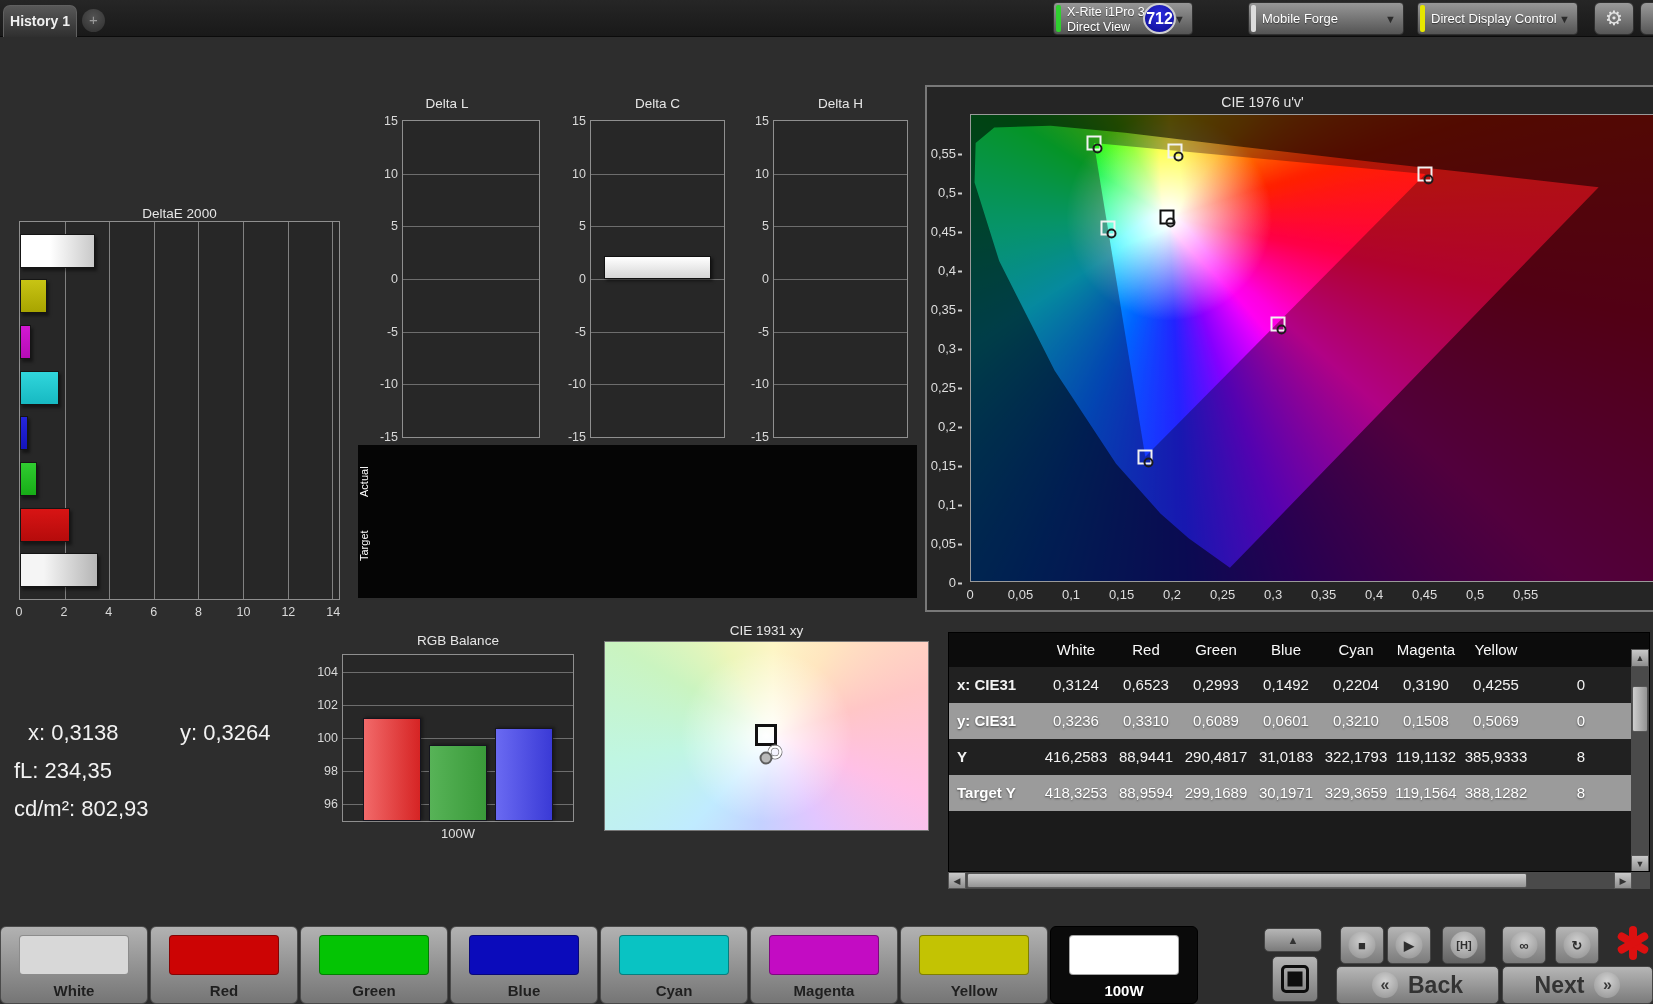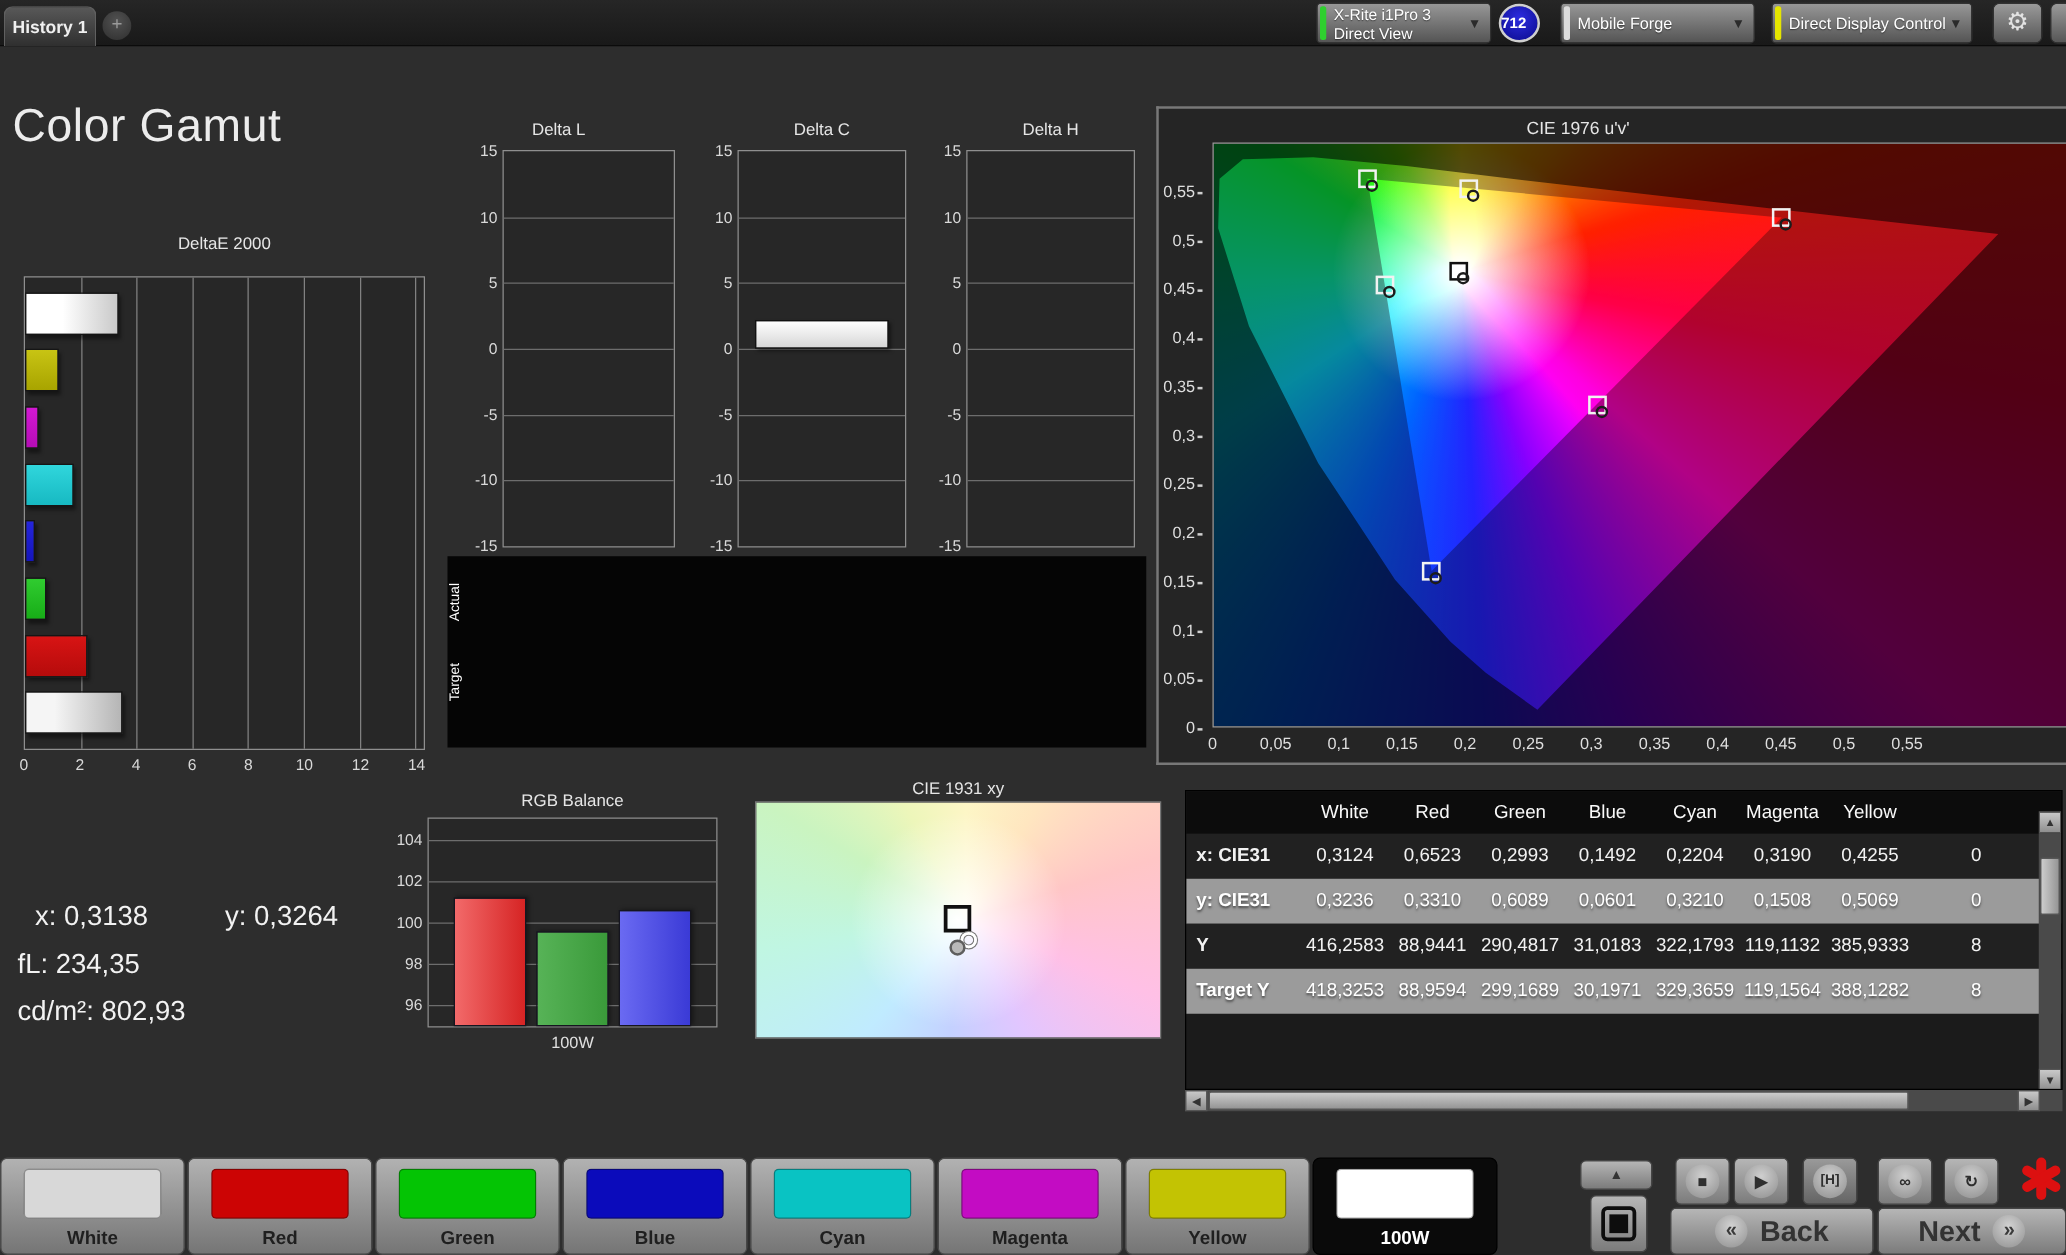--- a/index.html
+++ b/index.html
@@ -14,7 +14,7 @@
 .tb-btn .lines{position:absolute;left:13px;top:2px;font-size:12.5px;line-height:14.5px;white-space:nowrap;text-shadow:0 1px 1px rgba(0,0,0,.5)}
 .tb-btn .one-line{position:absolute;left:13px;top:0;height:100%;display:flex;align-items:center;font-size:13px;white-space:nowrap;text-shadow:0 1px 1px rgba(0,0,0,.5)}
 .tb-btn .chev{position:absolute;right:7px;top:50%;transform:translateY(-50%);color:#2b2b2b;font-size:11px}
-.badge{position:absolute;left:1199px;top:3px;width:33px;height:31px;border-radius:50%;background:radial-gradient(circle at 50% 35%,#2d2de0,#0a0a8c);border:2px solid #cfcfcf;color:#fff;font-size:12px;font-weight:bold;line-height:27px}
+.badge{position:absolute;left:1143px;top:3px;width:33px;height:31px;border-radius:50%;background:radial-gradient(circle at 50% 35%,#2d2de0,#0a0a8c);border:2px solid #cfcfcf;color:#fff;font-size:16px;font-weight:bold;text-align:center;line-height:27px}
 .gearbtn{position:absolute;left:1594px;top:2px;width:40px;height:33px;background:linear-gradient(180deg,#9a9a9a,#565656);border:1px solid #303030;border-radius:6px;color:#e3e3e3;font-size:20px;text-align:center;line-height:31px}
 .partialbtn{position:absolute;left:1640px;top:2px;width:14px;height:33px;background:linear-gradient(180deg,#9a9a9a,#565656);border:1px solid #303030;border-radius:6px 0 0 6px}
 

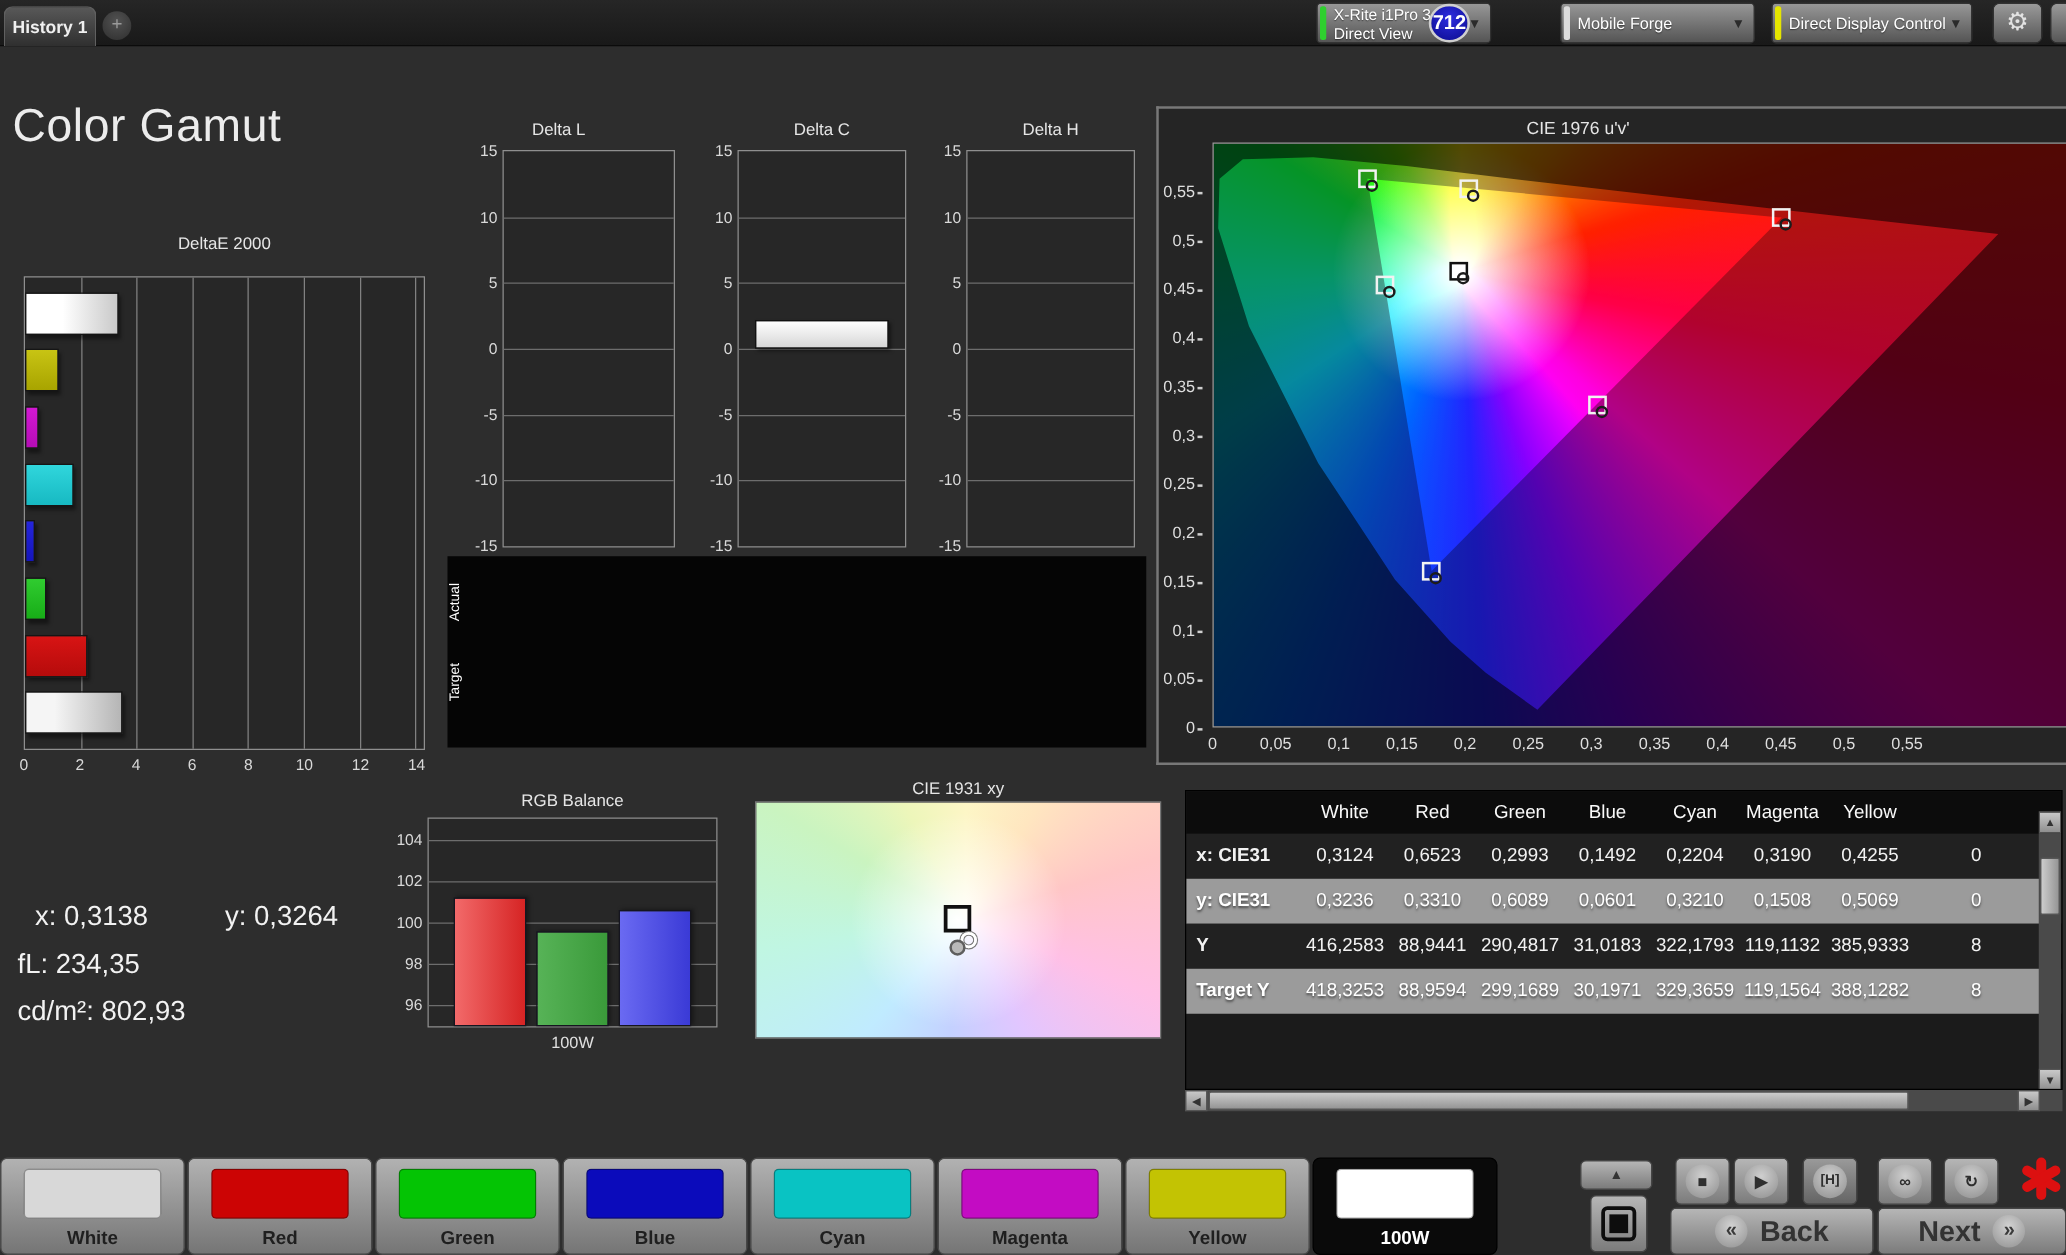--- a/index.html
+++ b/index.html
@@ -134,7 +134,6 @@
     <div class="partialbtn"></div>
   </div>
 
-  <div class="page-title">Color Gamut</div>
 
   <div class="chart-title" style="left:19px;top:187px;width:321px">DeltaE 2000</div>
   <div id="deltae-plot" class="plotbox" style="left:19px;top:221px;width:321px;height:379px">

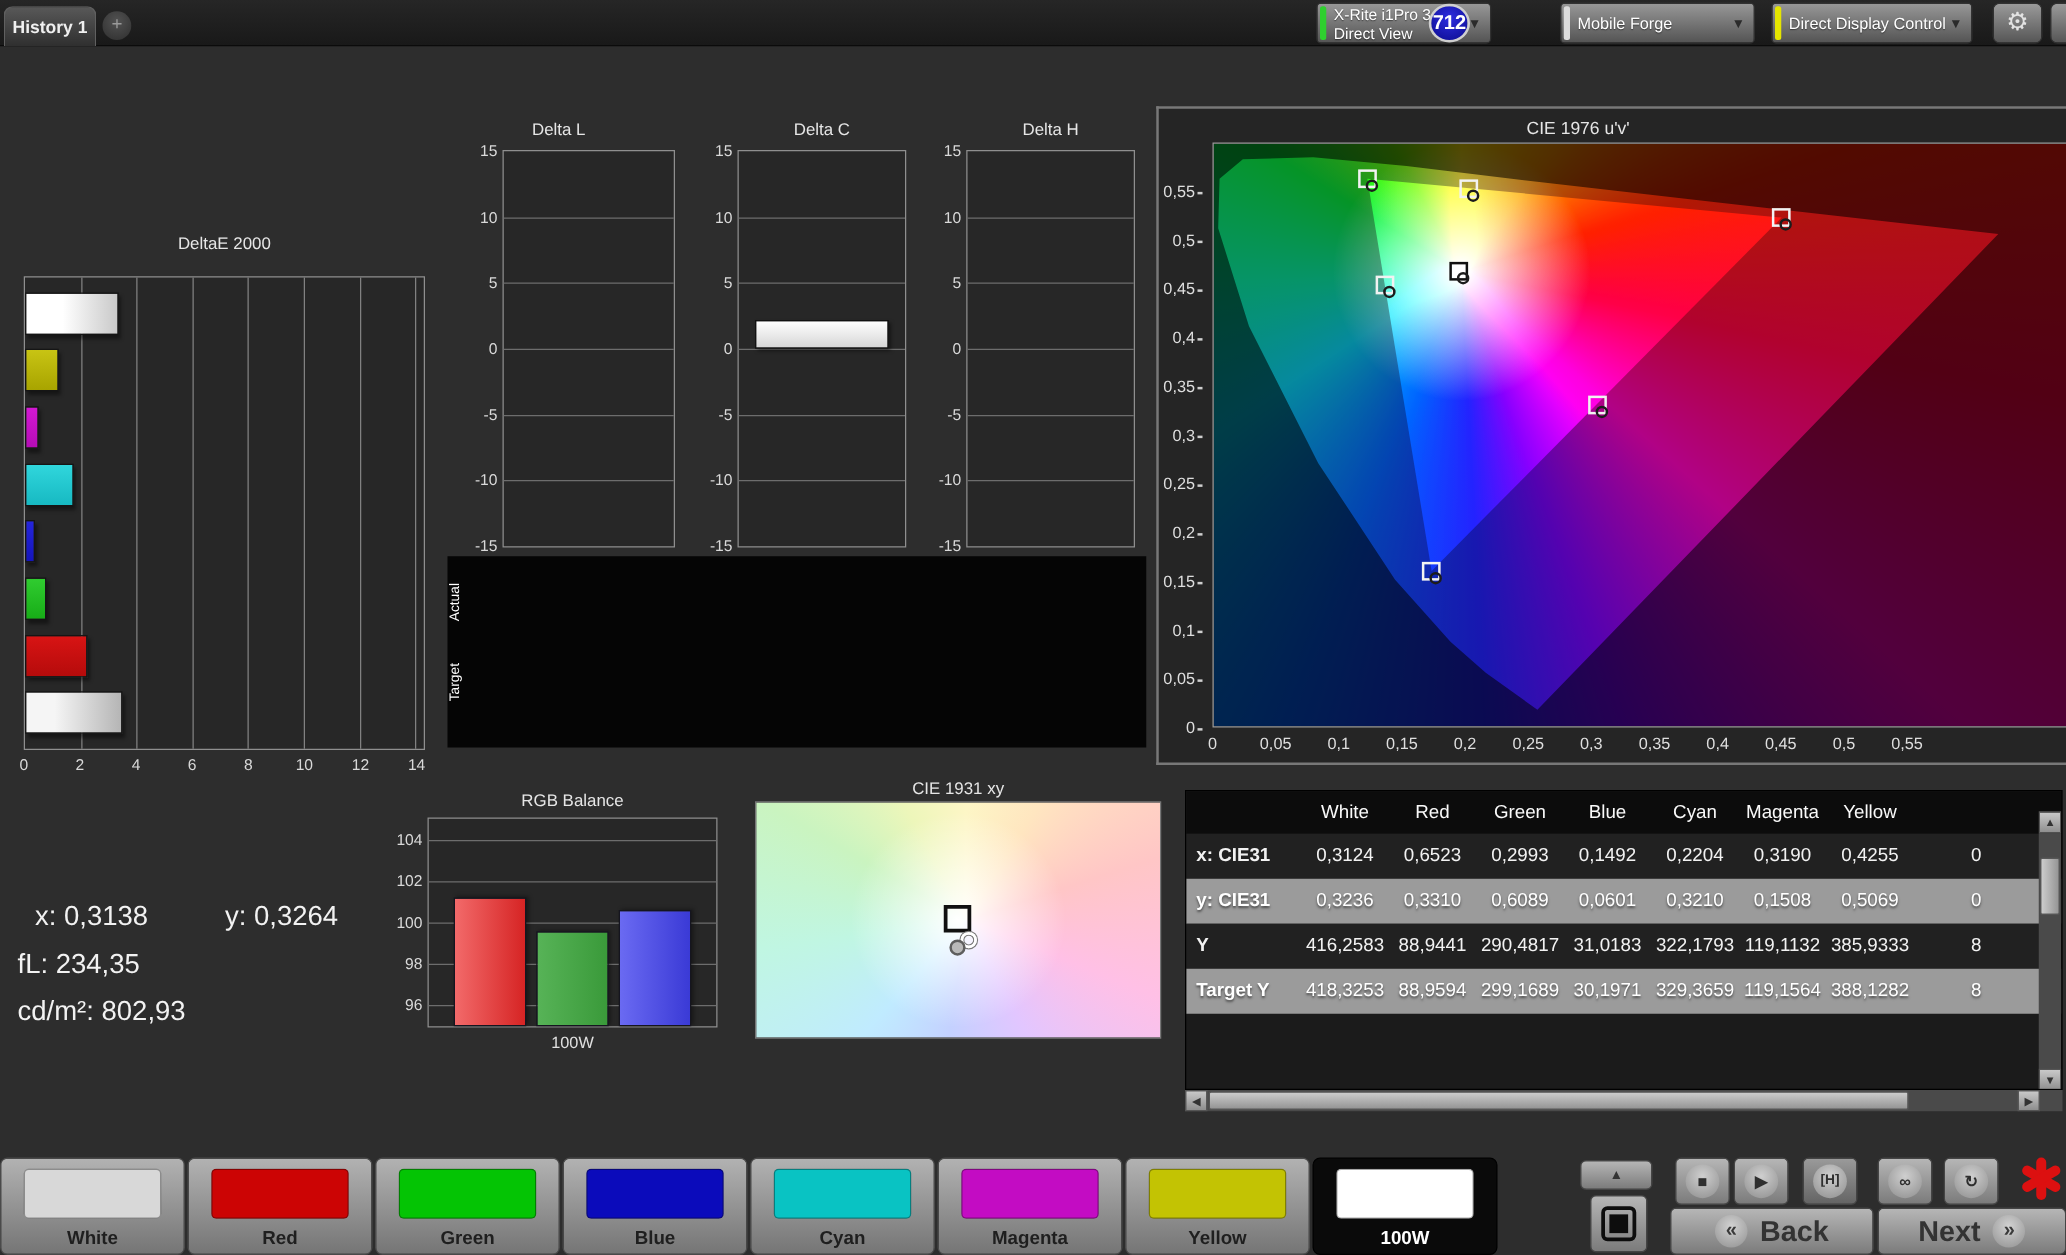--- a/index.html
+++ b/index.html
@@ -135,7 +135,7 @@
   </div>
 
 
-  <div class="chart-title" style="left:19px;top:187px;width:321px">DeltaE 2000</div>
+  <div class="chart-title" style="left:19px;top:206px;width:321px">DeltaE 2000</div>
   <div id="deltae-plot" class="plotbox" style="left:19px;top:221px;width:321px;height:379px">
       <div class="vgrid" style="left: 13.986%;"></div>
       <div class="vgrid" style="left: 27.972%;"></div>

